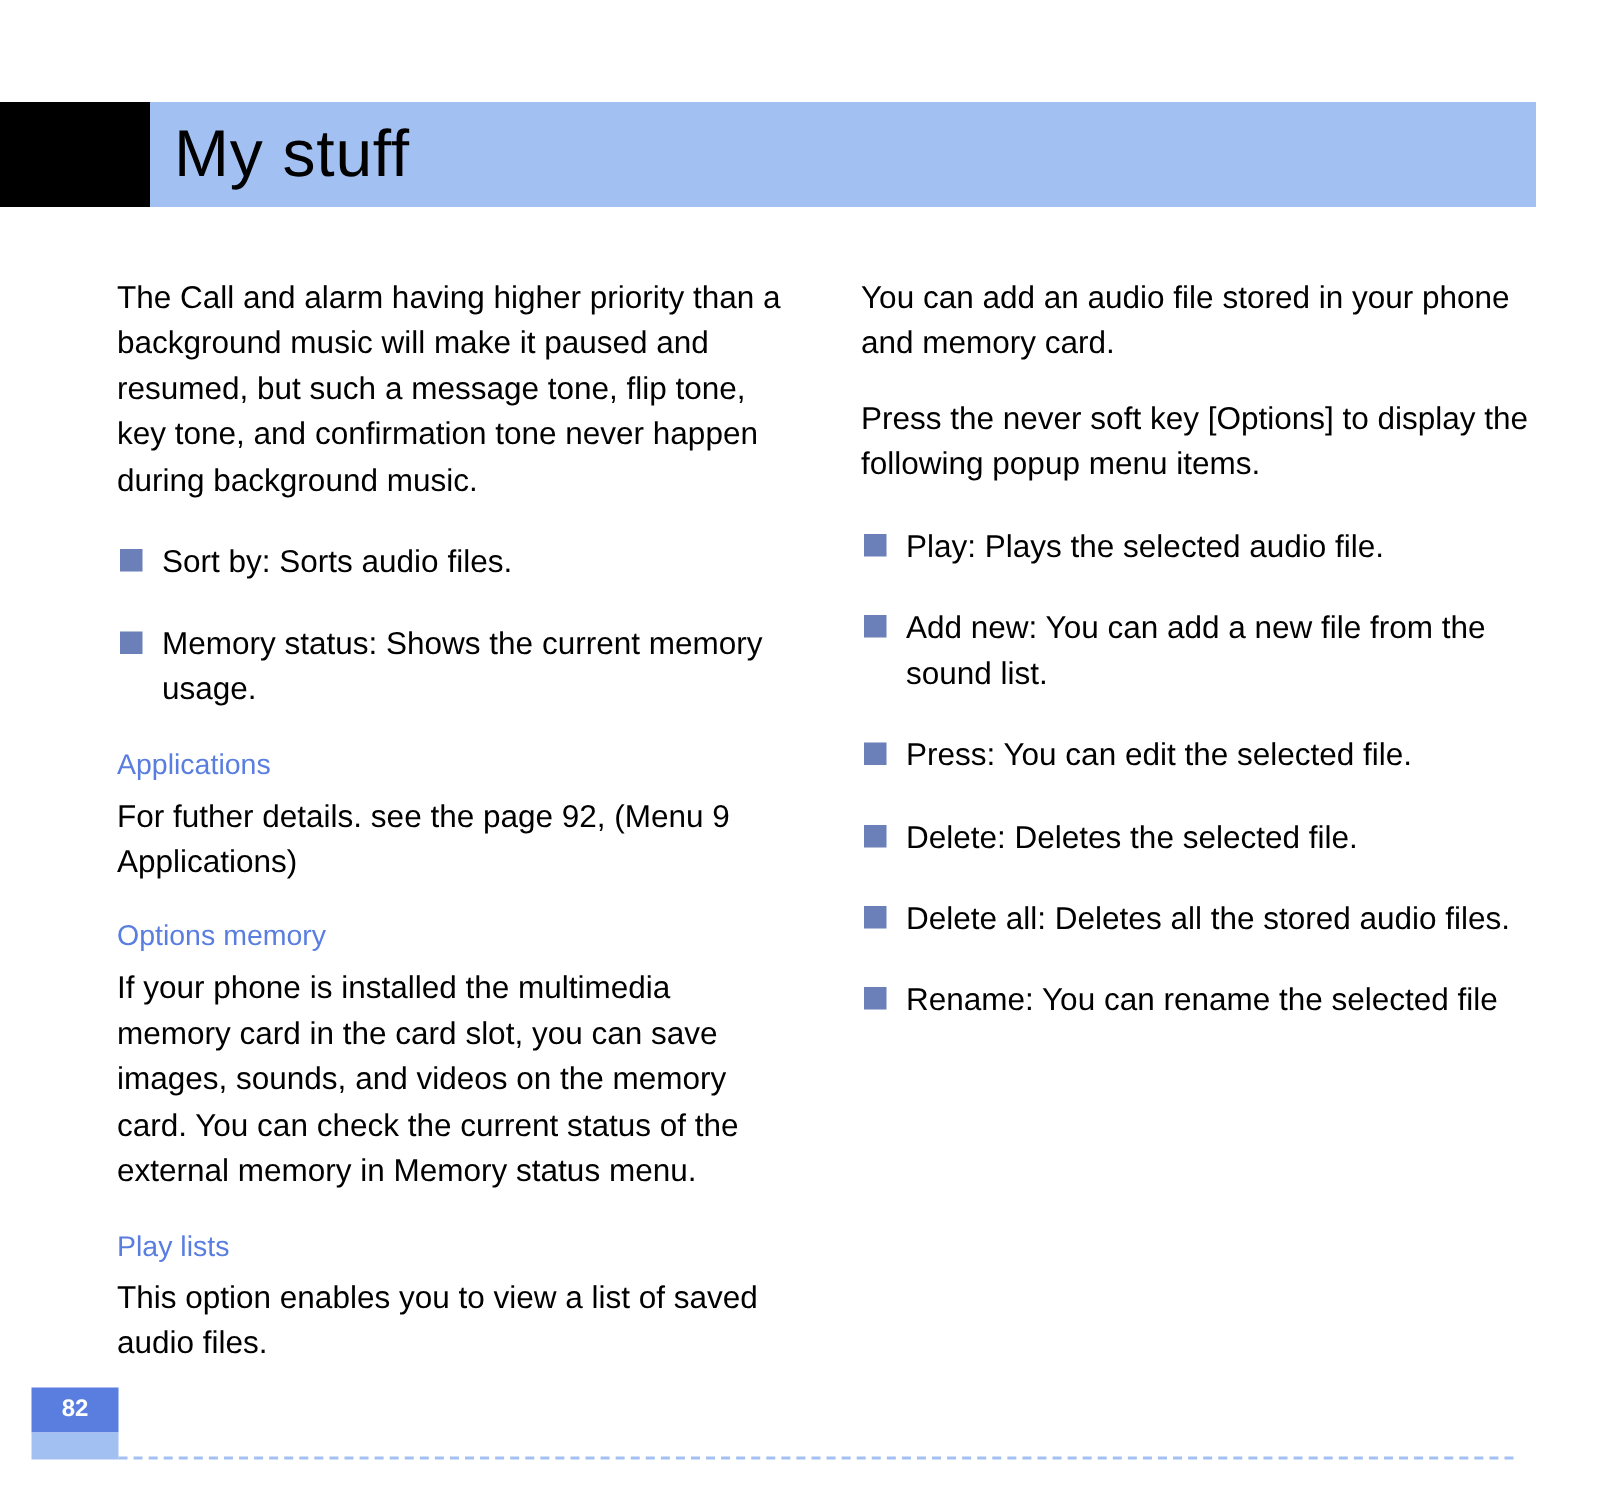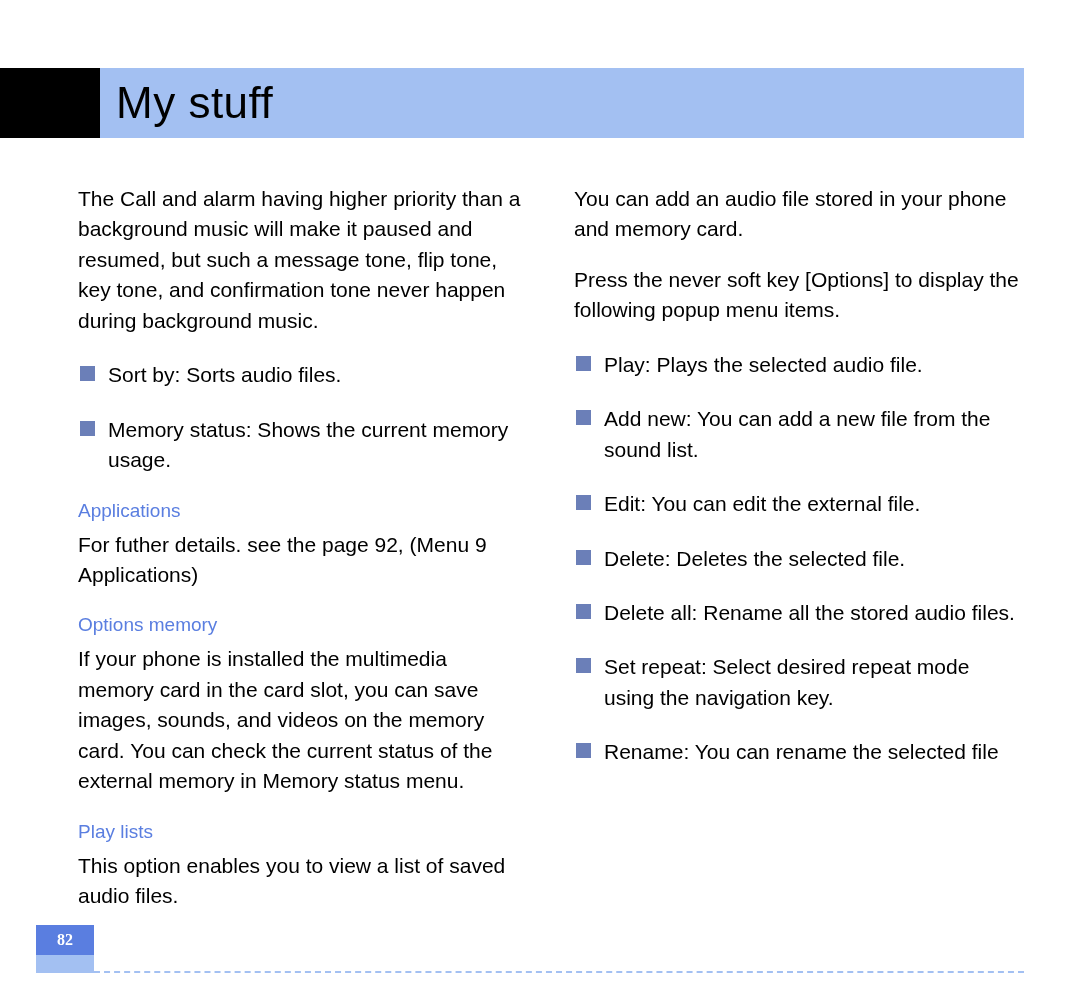--- a/index.html
+++ b/index.html
@@ -156,7 +156,7 @@
     <ul class="bullet-list">
       <li class="bullet-item">Play: Plays the selected audio file.</li>
       <li class="bullet-item">Add new: You can add a new file from the sound list.</li>
-      <li class="bullet-item">Edit: You can edit the external file.</li>
+      <li class="bullet-item">Press: You can edit the selected file.</li>
       <li class="bullet-item">Delete: Deletes the selected file.</li>
       <li class="bullet-item">Delete all: Rename all the stored audio files.</li>
       <li class="bullet-item">Set repeat: Select desired repeat mode using the navigation key.</li>

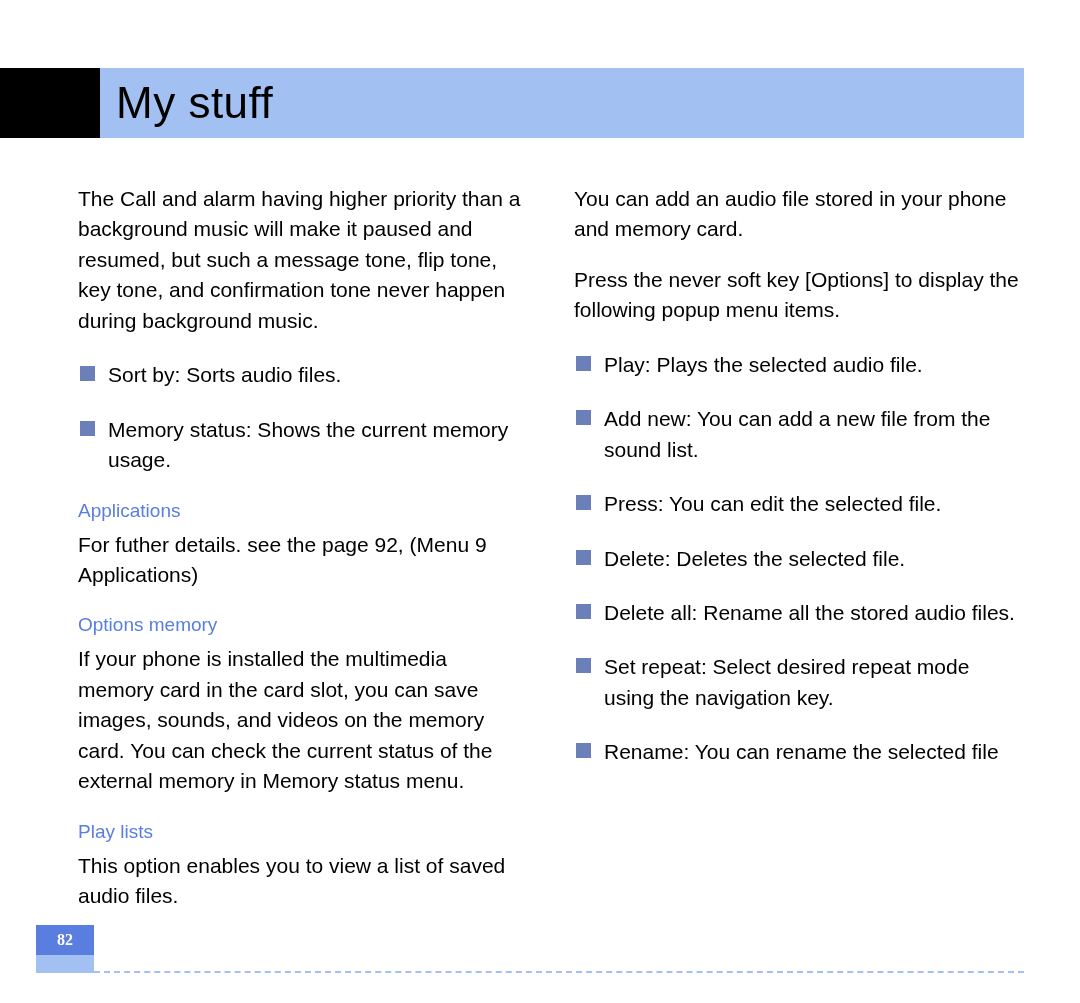--- a/index.html
+++ b/index.html
@@ -158,7 +158,7 @@
       <li class="bullet-item">Add new: You can add a new file from the sound list.</li>
       <li class="bullet-item">Press: You can edit the selected file.</li>
       <li class="bullet-item">Delete: Deletes the selected file.</li>
-      <li class="bullet-item">Delete all: Rename all the stored audio files.</li>
+      <li class="bullet-item">Delete all: Deletes all the stored audio files.</li>
       <li class="bullet-item">Set repeat: Select desired repeat mode using the navigation key.</li>
       <li class="bullet-item">Rename: You can rename the selected file</li>
     </ul>

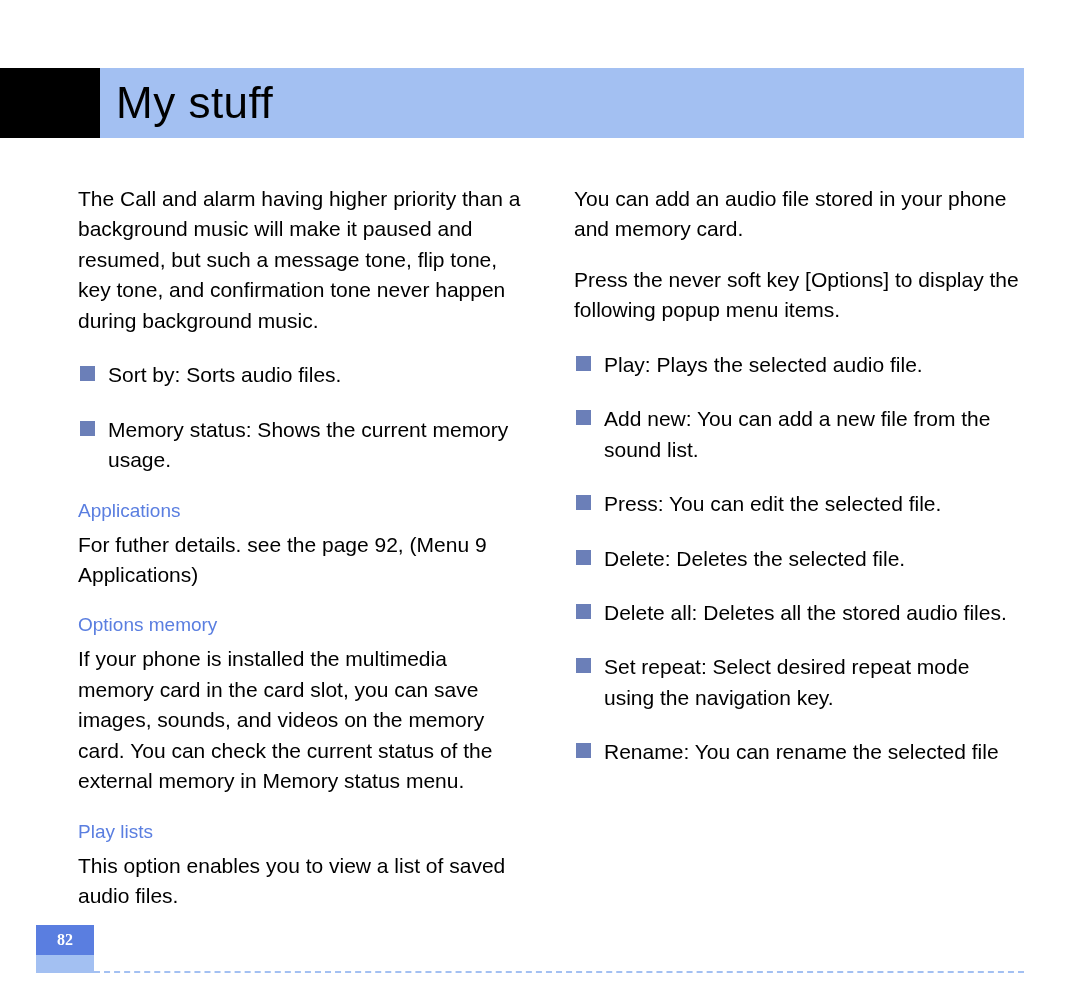--- a/index.html
+++ b/index.html
@@ -159,7 +159,6 @@
       <li class="bullet-item">Press: You can edit the selected file.</li>
       <li class="bullet-item">Delete: Deletes the selected file.</li>
       <li class="bullet-item">Delete all: Deletes all the stored audio files.</li>
-      <li class="bullet-item">Set repeat: Select desired repeat mode using the navigation key.</li>
       <li class="bullet-item">Rename: You can rename the selected file</li>
     </ul>
   </div>

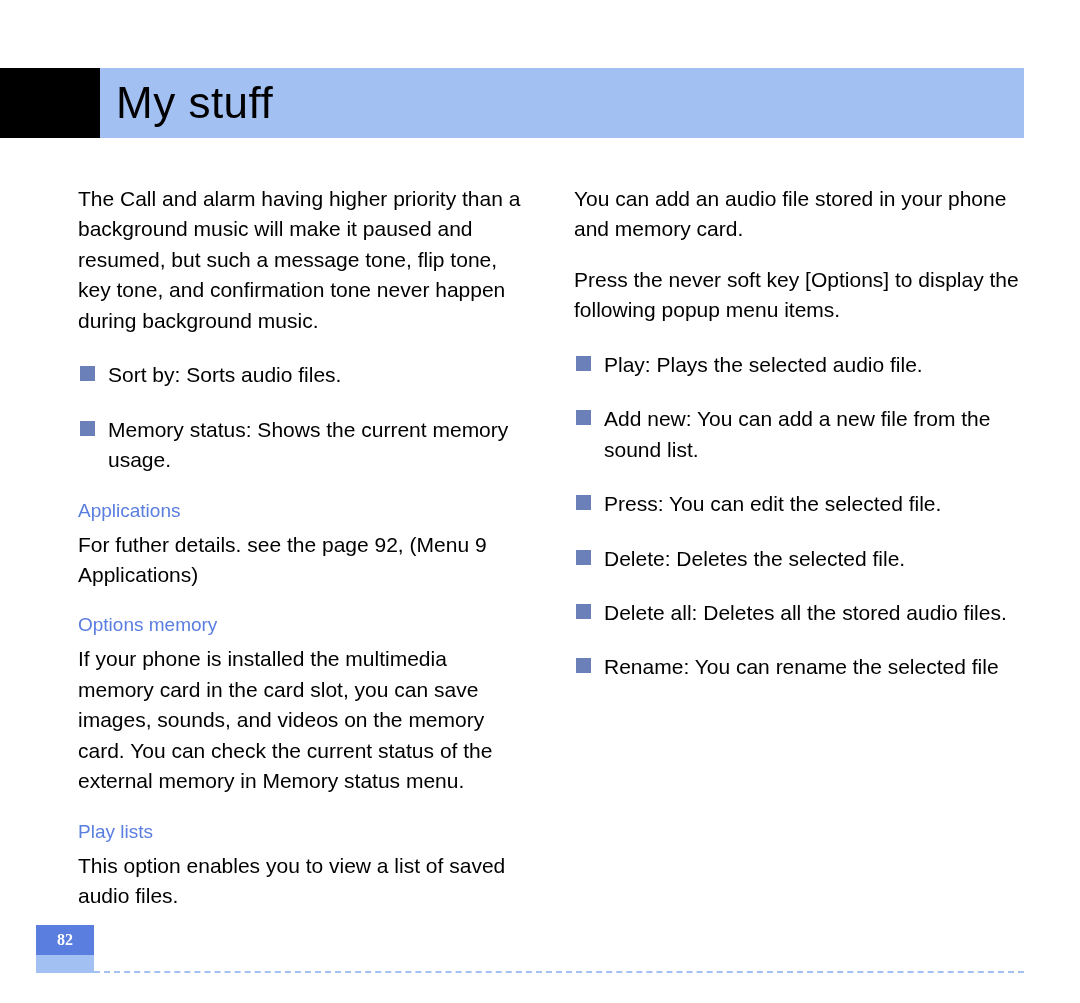--- a/index.html
+++ b/index.html
@@ -93,9 +93,8 @@
     .footer {
       position: absolute;
       bottom: 30px;
-      left: 36px;
+      left: 21px;
       width: 988px;
-      font-family: Liberation Serif, serif;
     }
     .page-number-tab {
       width: 58px;

